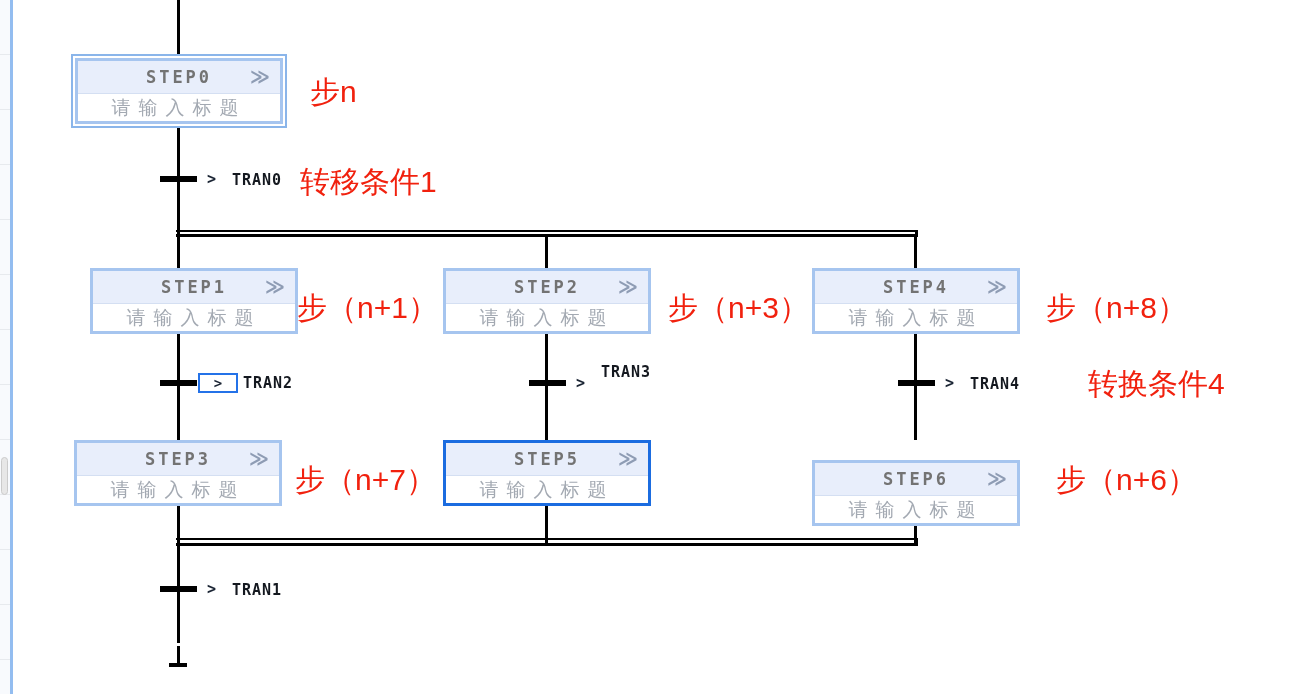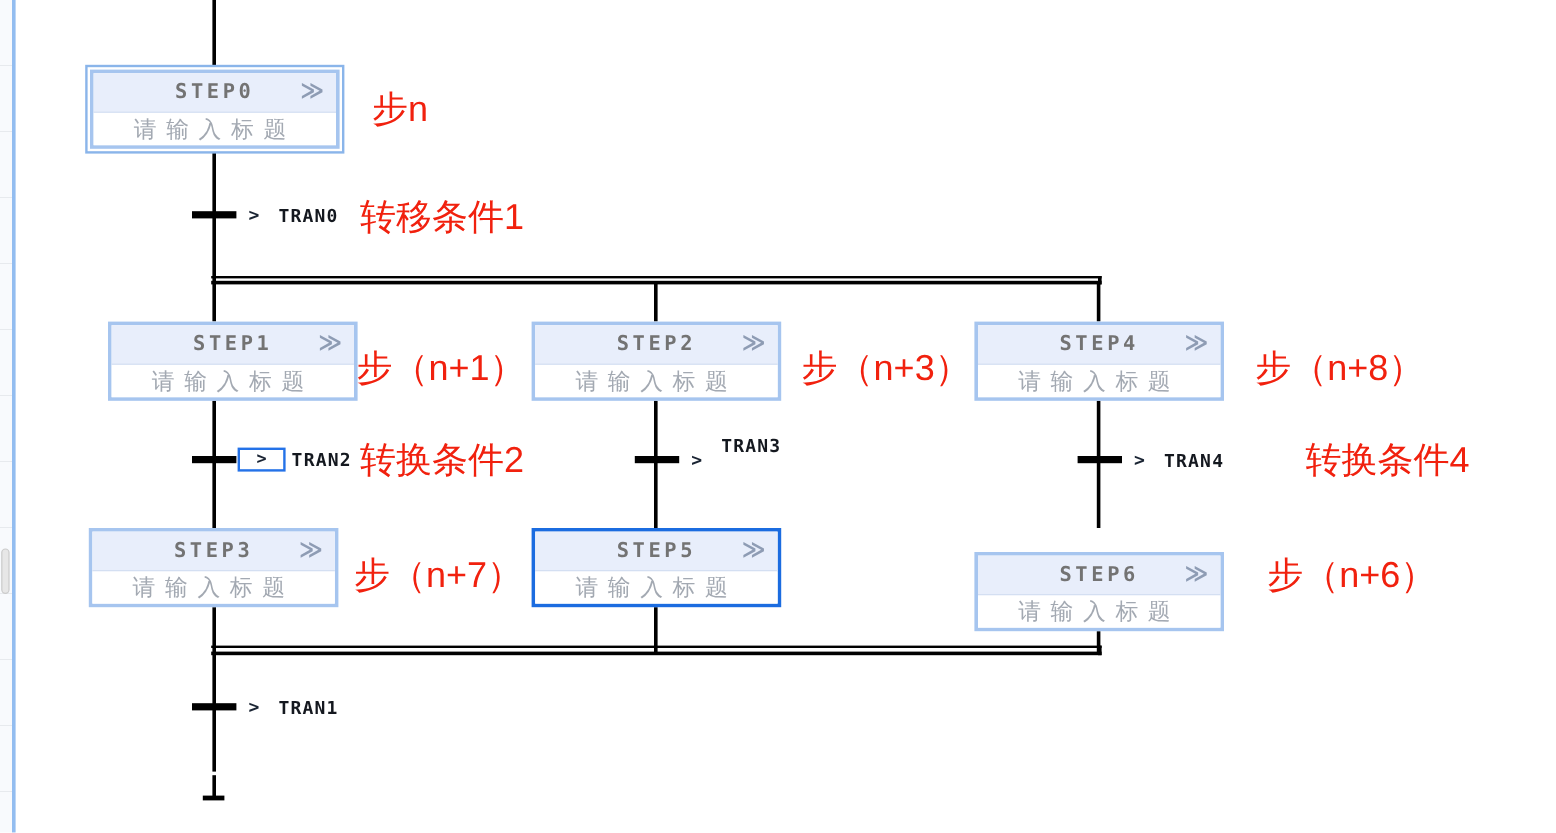--- a/index.html
+++ b/index.html
@@ -197,7 +197,6 @@
   <span class="anno" style="left:297px;top:292px">步（n+1）</span>
   <span class="anno" style="left:668px;top:292px">步（n+3）</span>
   <span class="anno" style="left:1046px;top:292px">步（n+8）</span>
-  <span class="anno" style="left:300px;top:368px">转换条件2</span>
   <span class="anno" style="left:1088px;top:368px">转换条件4</span>
   <span class="anno" style="left:295px;top:464px">步（n+7）</span>
   <span class="anno" style="left:1056px;top:464px">步（n+6）</span>

